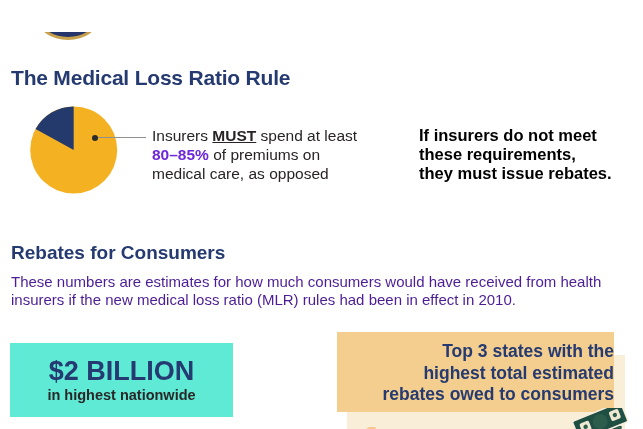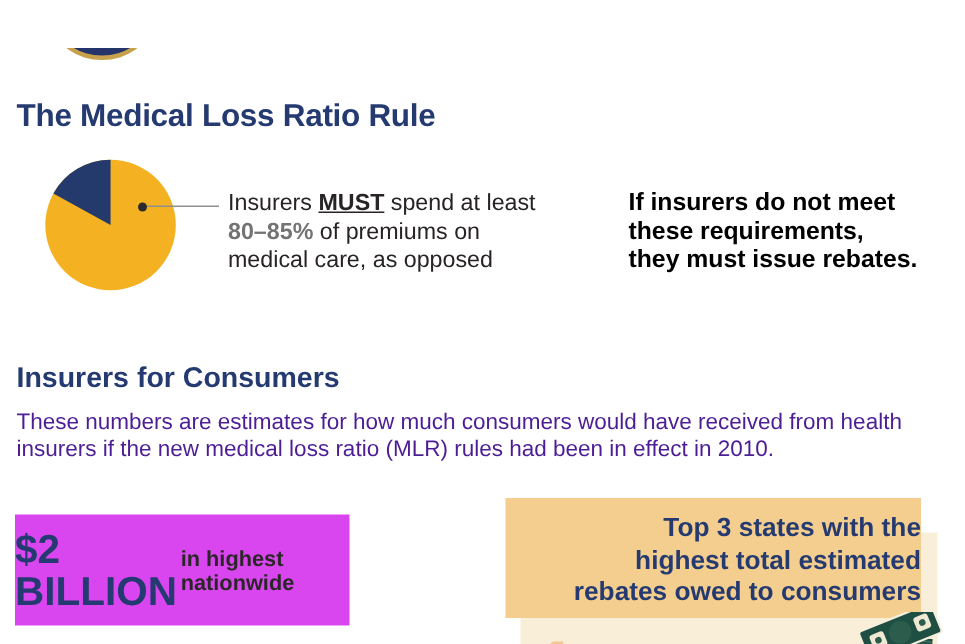--- a/index.html
+++ b/index.html
@@ -38,7 +38,7 @@
   
   .statement { left:152px; top:94px; font-size:15.5px; line-height:19px; color:#282425; }
   .statement .must { font-weight:bold; text-decoration:underline; }
-  .statement .pct { font-weight:bold; color:#737373; }
+  .statement .pct { font-weight:bold; color:#6d28d9; }
 
   
   .warning { left:419px; top:94px; font-size:16.5px; line-height:19px; font-weight:bold; color:#000000; }

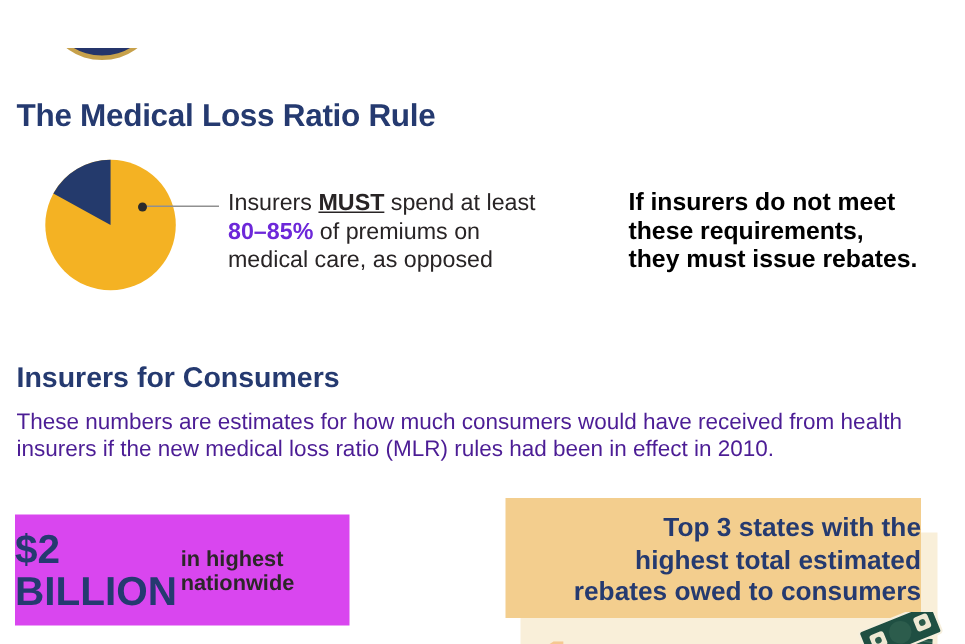--- a/index.html
+++ b/index.html
@@ -102,7 +102,7 @@
     <div>they must issue rebates.</div>
   </div>
 
-  <div class="abs h2">Insurers for Consumers</div>
+  <div class="abs h2">Rebates for Consumers</div>
   <div class="abs desc">
     <div>These numbers are estimates for how much consumers would have received from health</div>
     <div>insurers if the new medical loss ratio (MLR) rules had been in effect in 2010.</div>

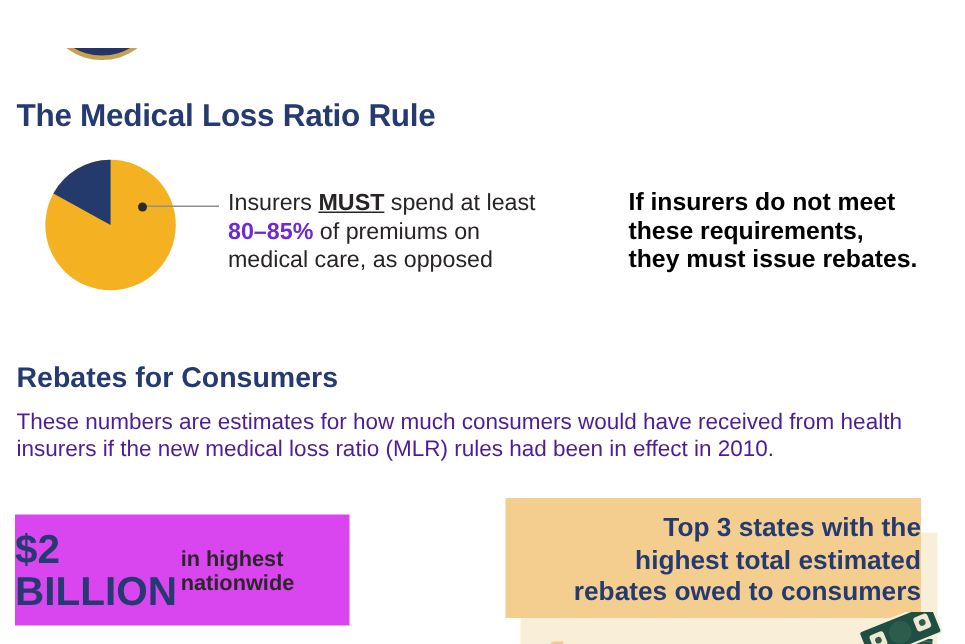--- a/index.html
+++ b/index.html
@@ -49,8 +49,8 @@
   
   .nationwide-box {
     left:10px; top:311px; width:223px; height:74px;
-    background:#d946ef;
-    display:flex; flex-direction:row; align-items:center; justify-content:center;
+    background:#5eead4;
+    display:flex; flex-direction:column; align-items:center; justify-content:center;
   }
   .nationwide-amount { font-size:27px; font-weight:bold; color:#253A70; line-height:28px; }
   .nationwide-caption { font-size:14.5px; font-weight:bold; color:#2B2728; margin-top:2px; }

